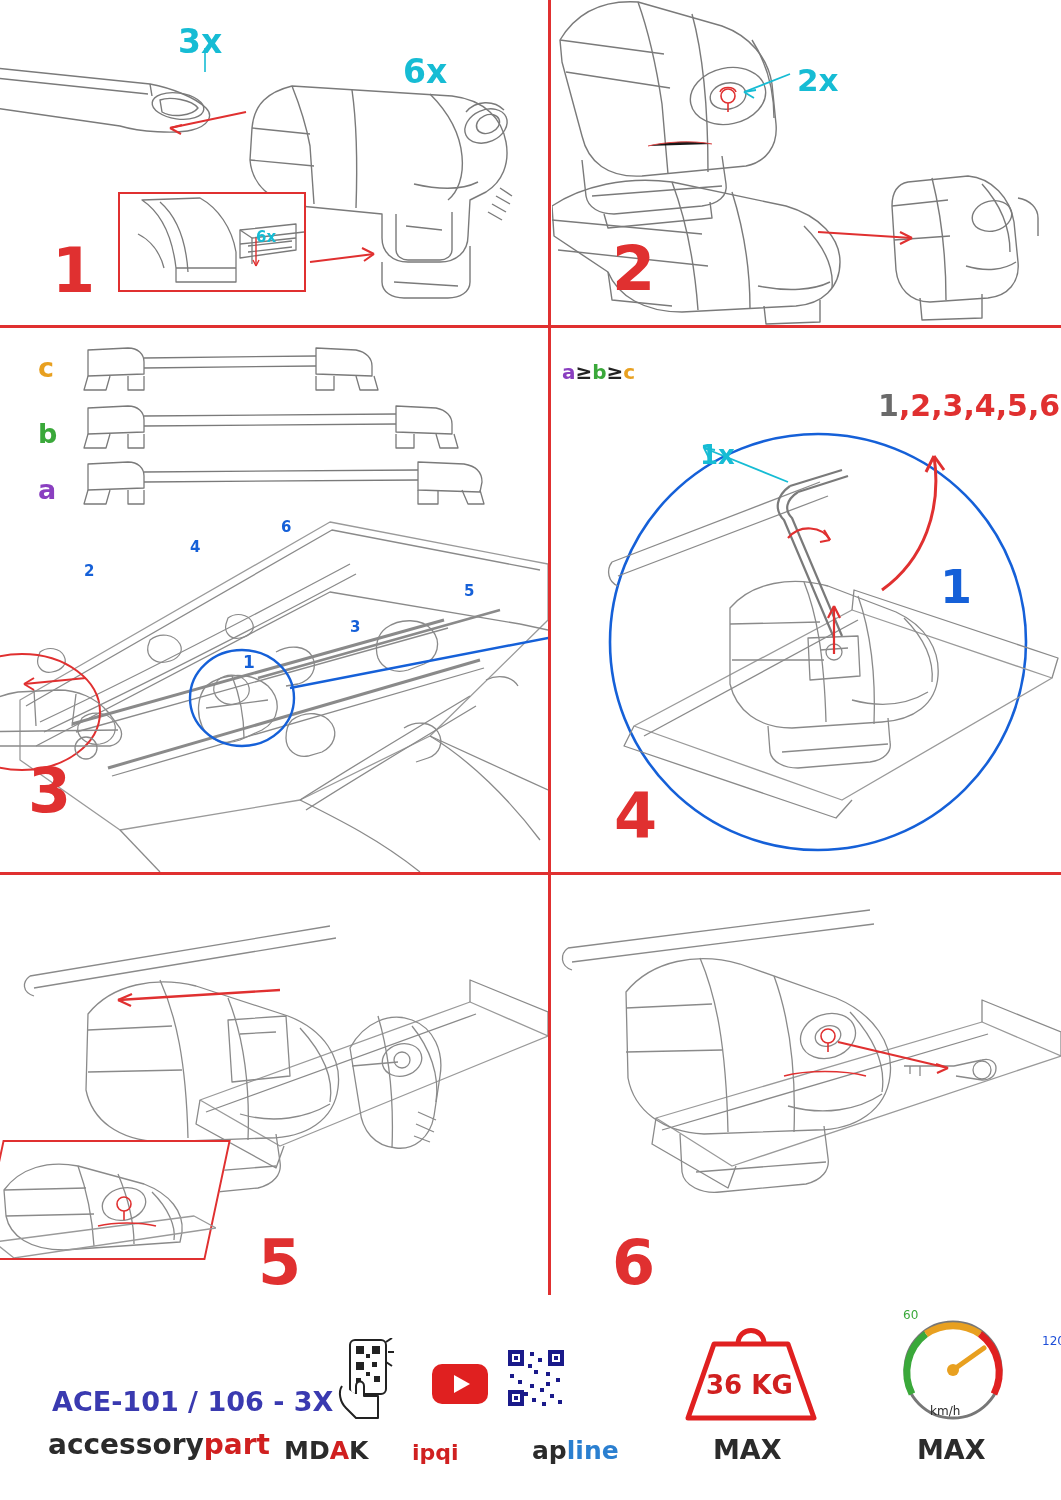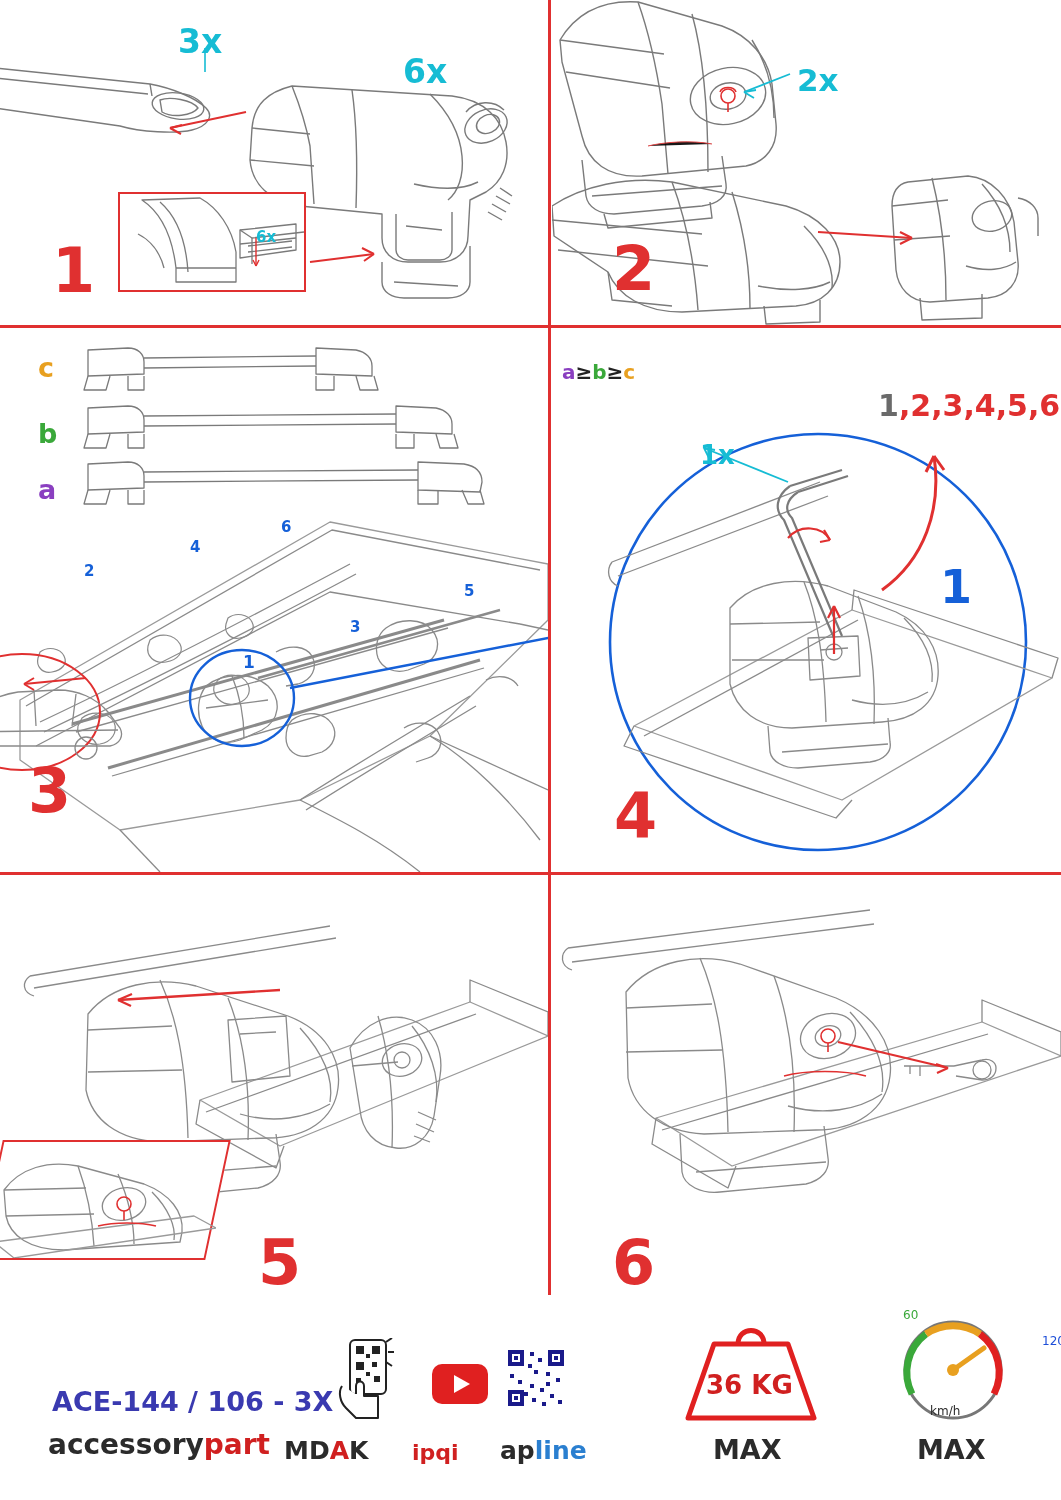--- a/index.html
+++ b/index.html
@@ -577,7 +577,7 @@
   </svg>
   <div class="stepnum s6">6</div>
 
-  <div class="footer-code">ACE-144 / 106 - 3X</div>
+  <div class="footer-code">ACE-101 / 106 - 3X</div>
 
   <div class="brand-accessorypart"><span class="w1">accessory</span><span class="w2">part</span></div>
 

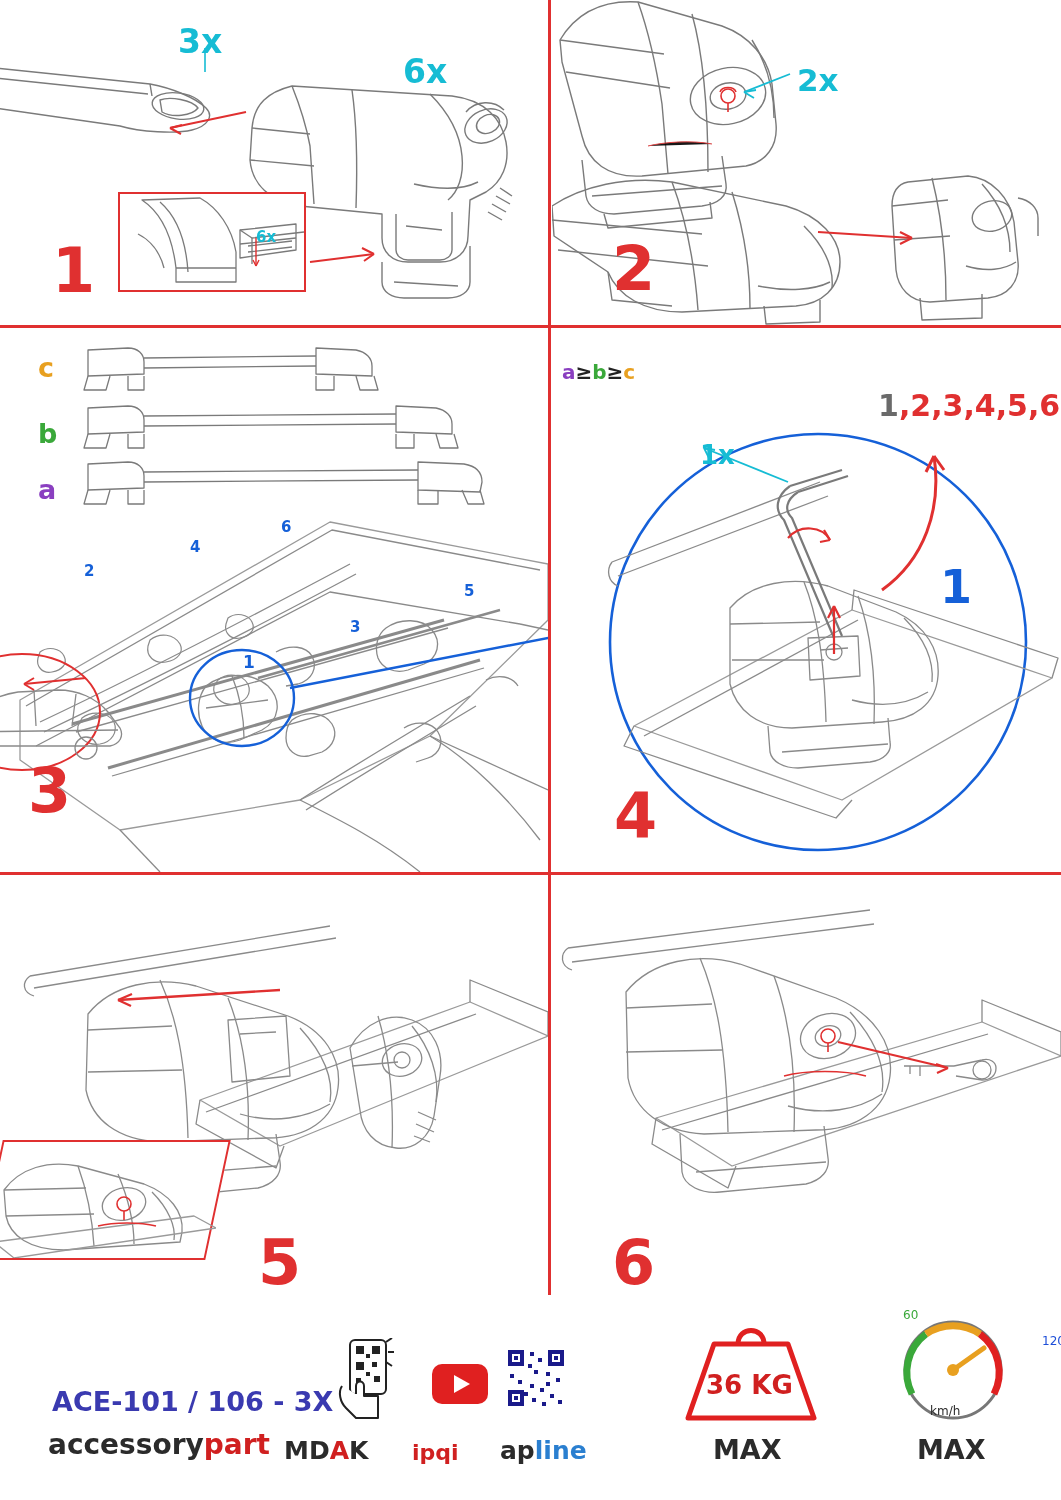--- a/index.html
+++ b/index.html
@@ -109,7 +109,7 @@
     position:absolute; left:500px; top:1436px;
     font-size:25px; font-weight:700; font-family:"DejaVu Sans", sans-serif;
   }
-  .brand-apline .w1 { color:#2b2b2b; }
+  .brand-apline .w1 { color:#2b2b2b;margin-left:32px; }
   .brand-apline .w2 { color:#2a7fd0;margin-top:17px; }
 
   .weight-label {

